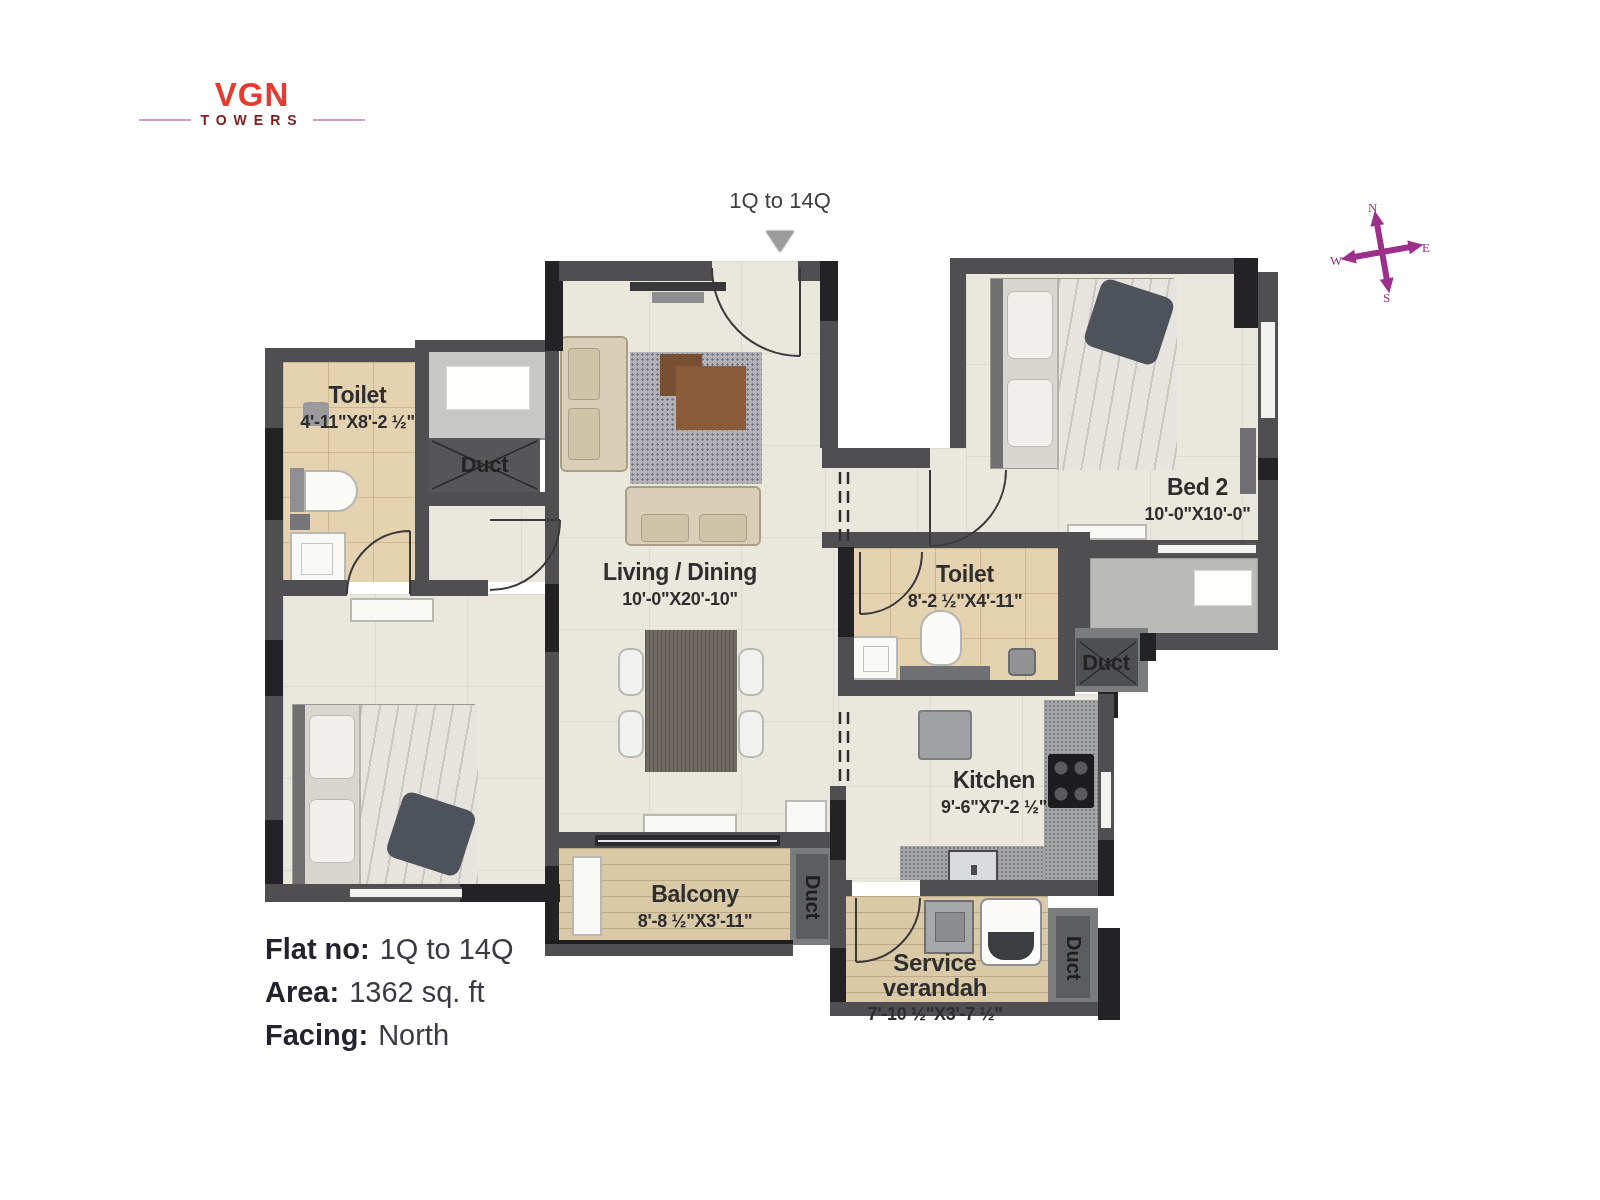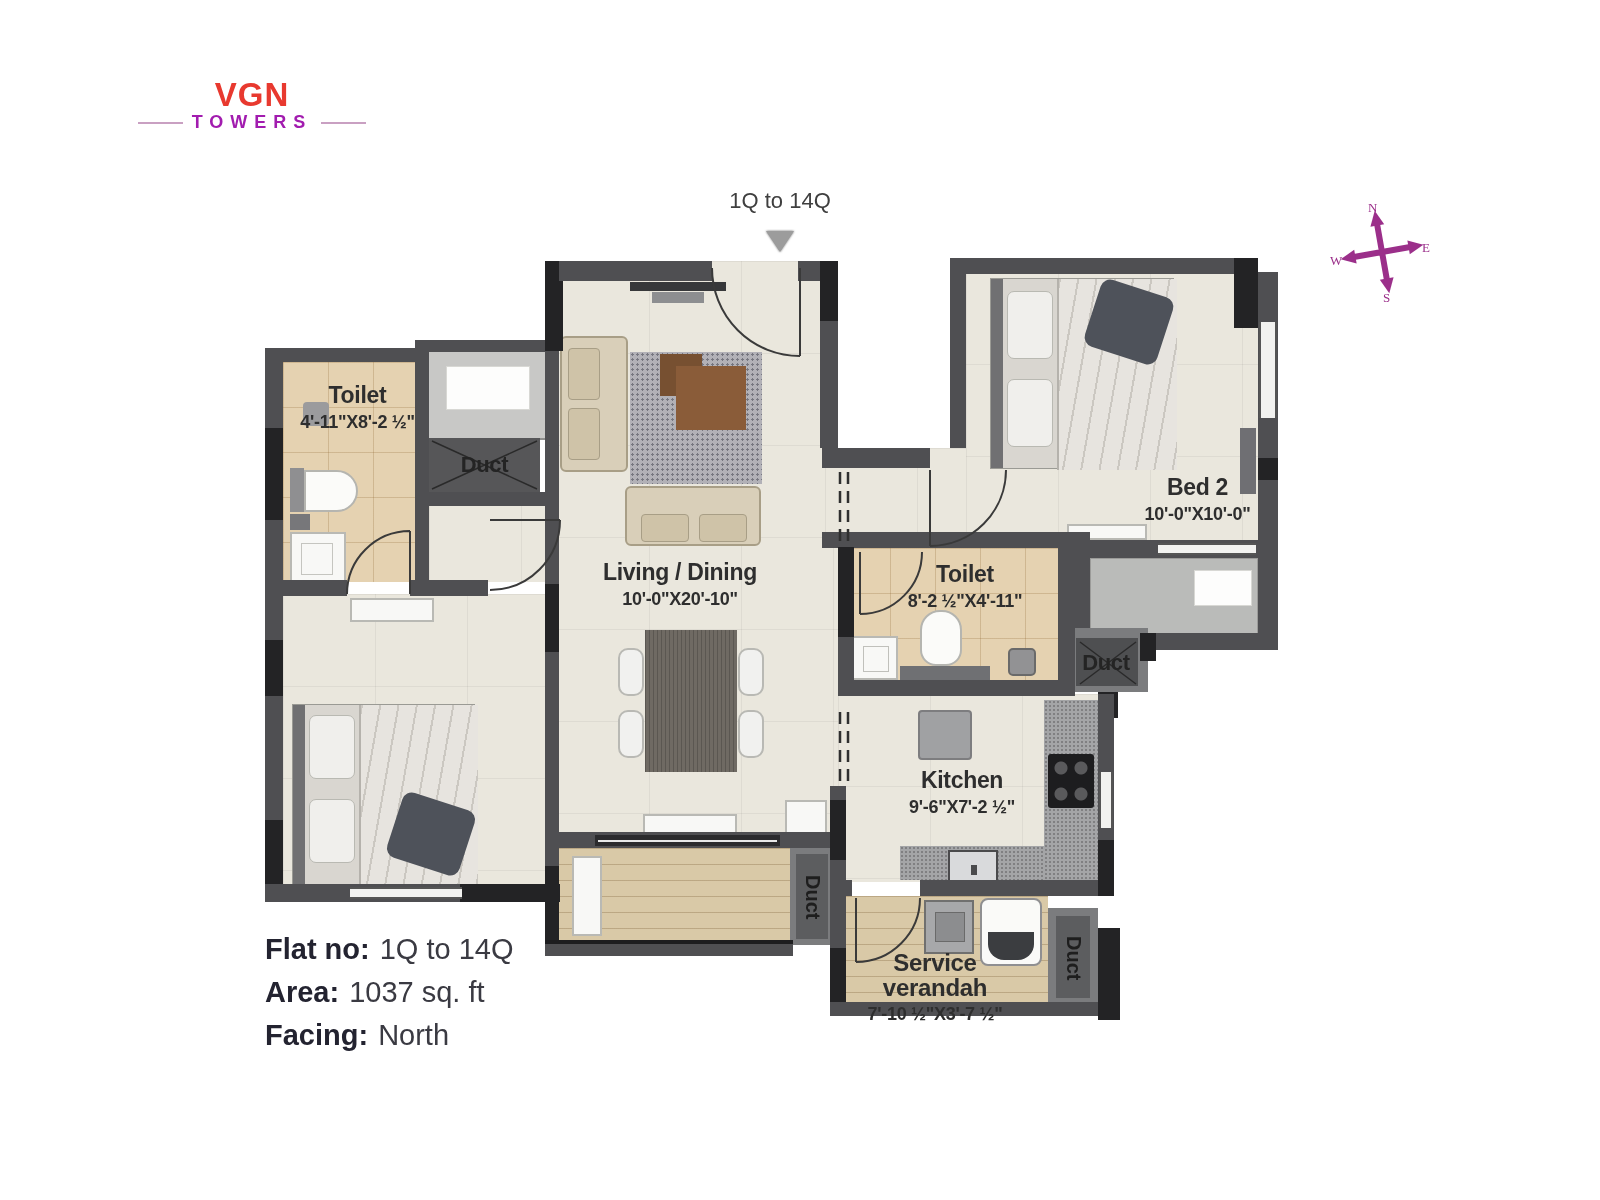--- a/index.html
+++ b/index.html
@@ -42,7 +42,7 @@
   .logo .nm{font-family:"Liberation Serif",serif;font-size:48px;color:#9c4191;line-height:50px;}
   .logo .subrow{display:flex;align-items:center;justify-content:center;gap:9px;margin-top:2px;}
   .logo .line{width:52px;height:2px;background:#c9a0c2;}
-  .logo .sub{font-size:18px;font-weight:700;letter-spacing:7px;color:#a21caf;}
+  .logo .sub{font-size:14px;font-weight:700;letter-spacing:7px;color:#7f1d1d;}
   .entrance-label{position:absolute;left:690px;top:188px;width:180px;text-align:center;
                   font-size:22px;color:#3f3f3f;}
   .tri{position:absolute;left:766px;top:231px;width:0;height:0;

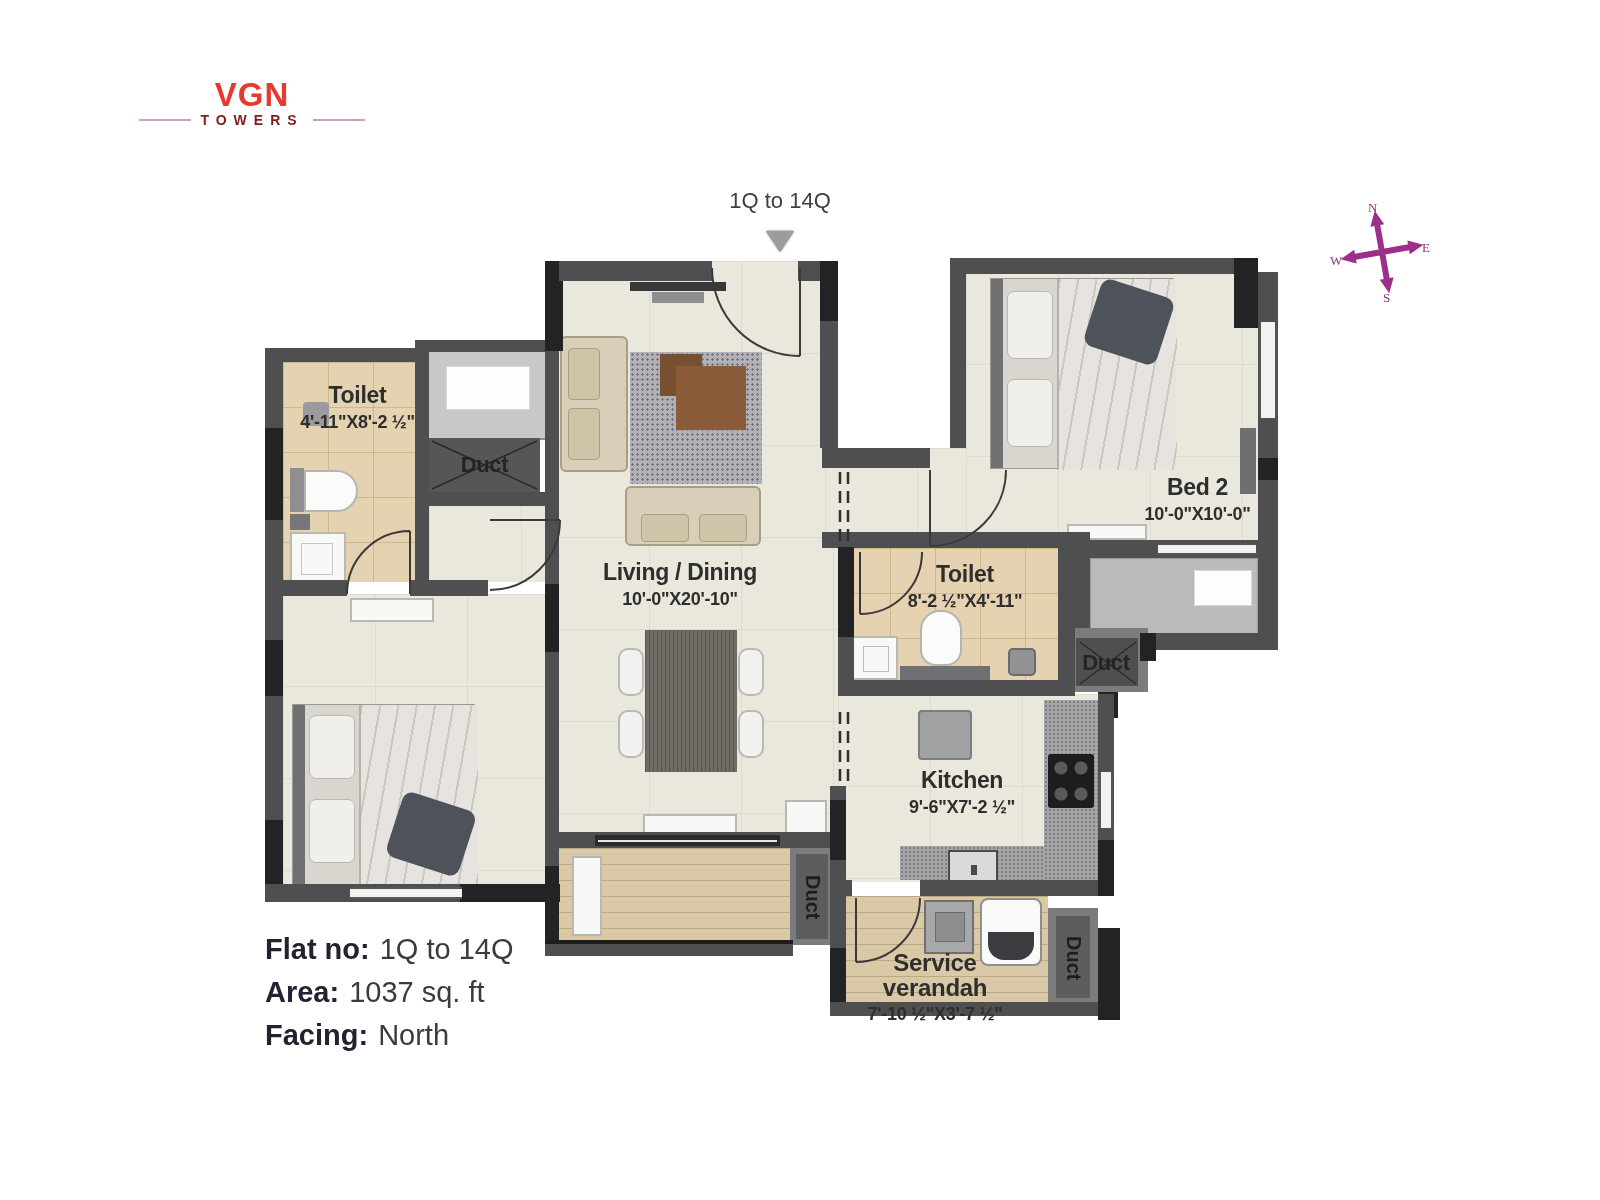--- a/index.html
+++ b/index.html
@@ -298,7 +298,7 @@
     <div class="nm">Toilet</div>
     <div class="dm">8'-2 ½"X4'-11"</div>
   </div>
-  <div class="rlabel" style="left:867px;top:768px;width:190px">
+  <div class="rlabel" style="left:899px;top:768px;width:190px">
     <div class="nm">Kitchen</div>
     <div class="dm">9'-6"X7'-2 ½"</div>
   </div>

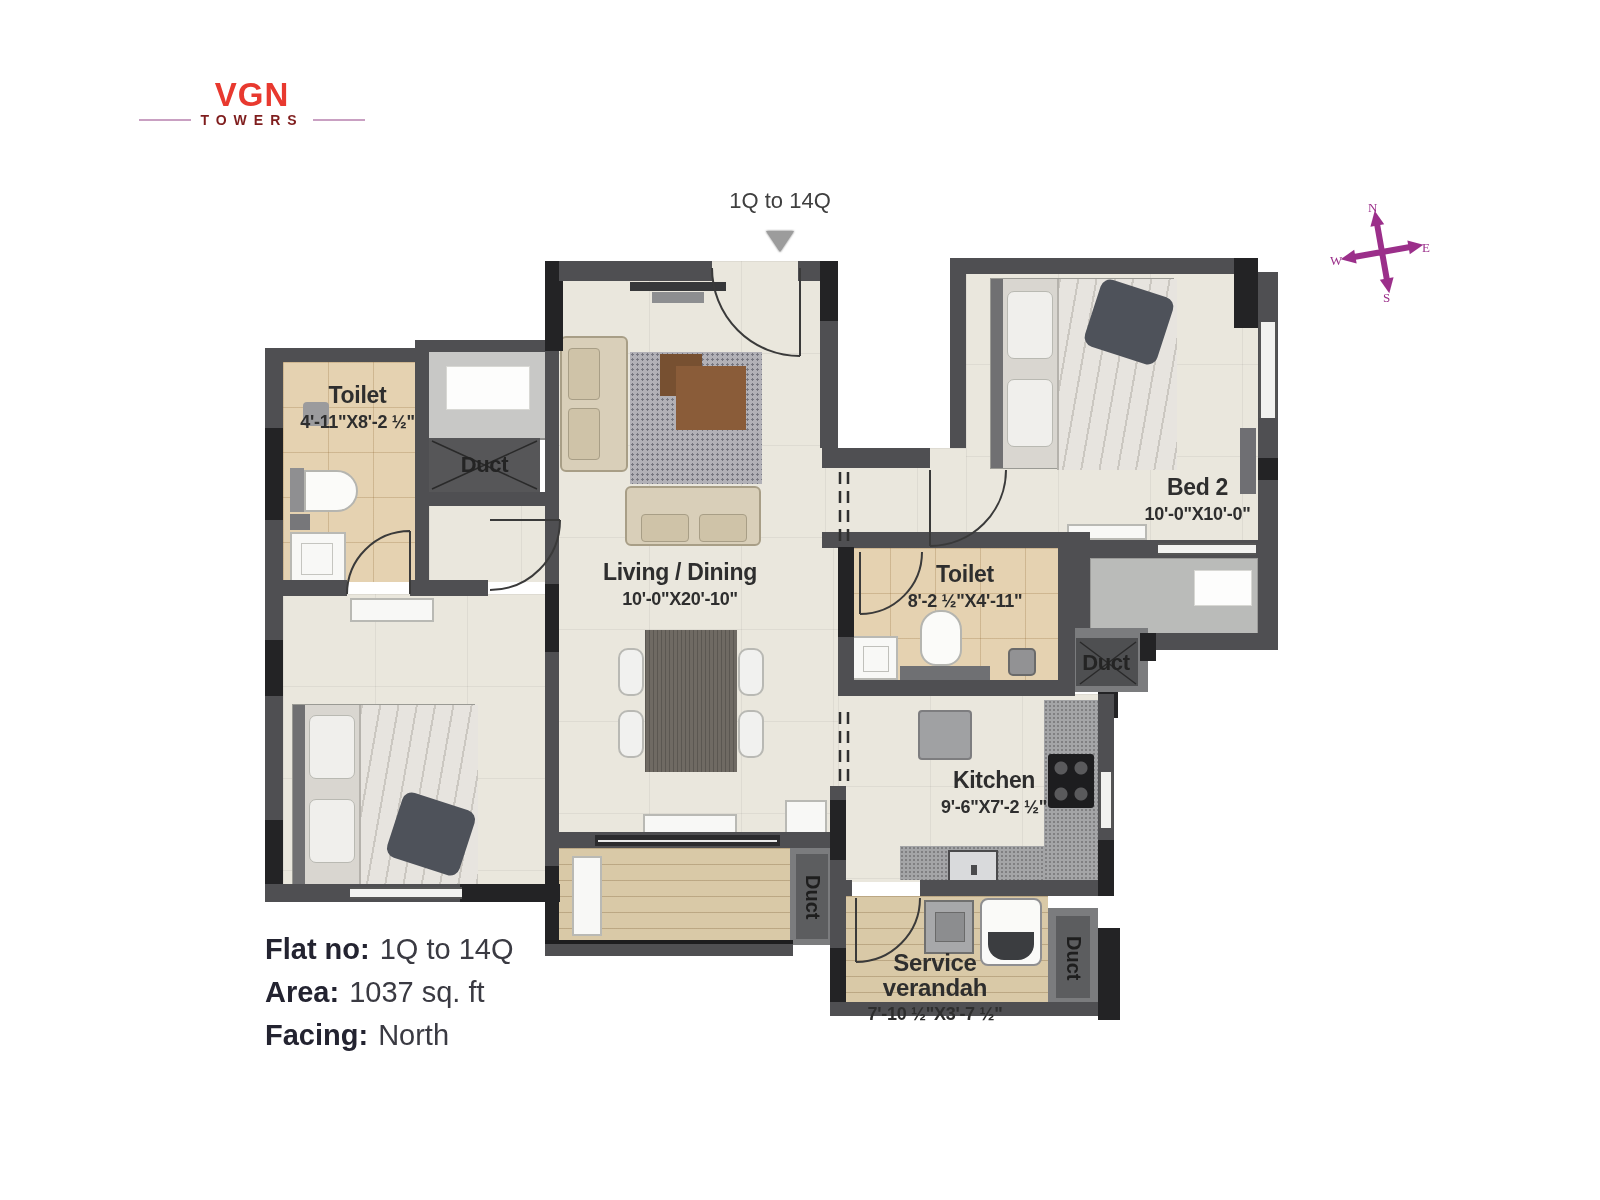--- a/index.html
+++ b/index.html
@@ -302,6 +302,10 @@
     <div class="nm">Kitchen</div>
     <div class="dm">9'-6"X7'-2 ½"</div>
   </div>
+  <div class="rlabel" style="left:600px;top:882px;width:190px">
+    <div class="nm">Balcony</div>
+    <div class="dm">8'-8 ½"X3'-11"</div>
+  </div>
   <div class="rlabel" style="left:840px;top:950px;width:190px">
     <div class="nm" style="font-size:24px">Service verandah</div>
     <div class="dm">7'-10 ½"X3'-7 ½"</div>

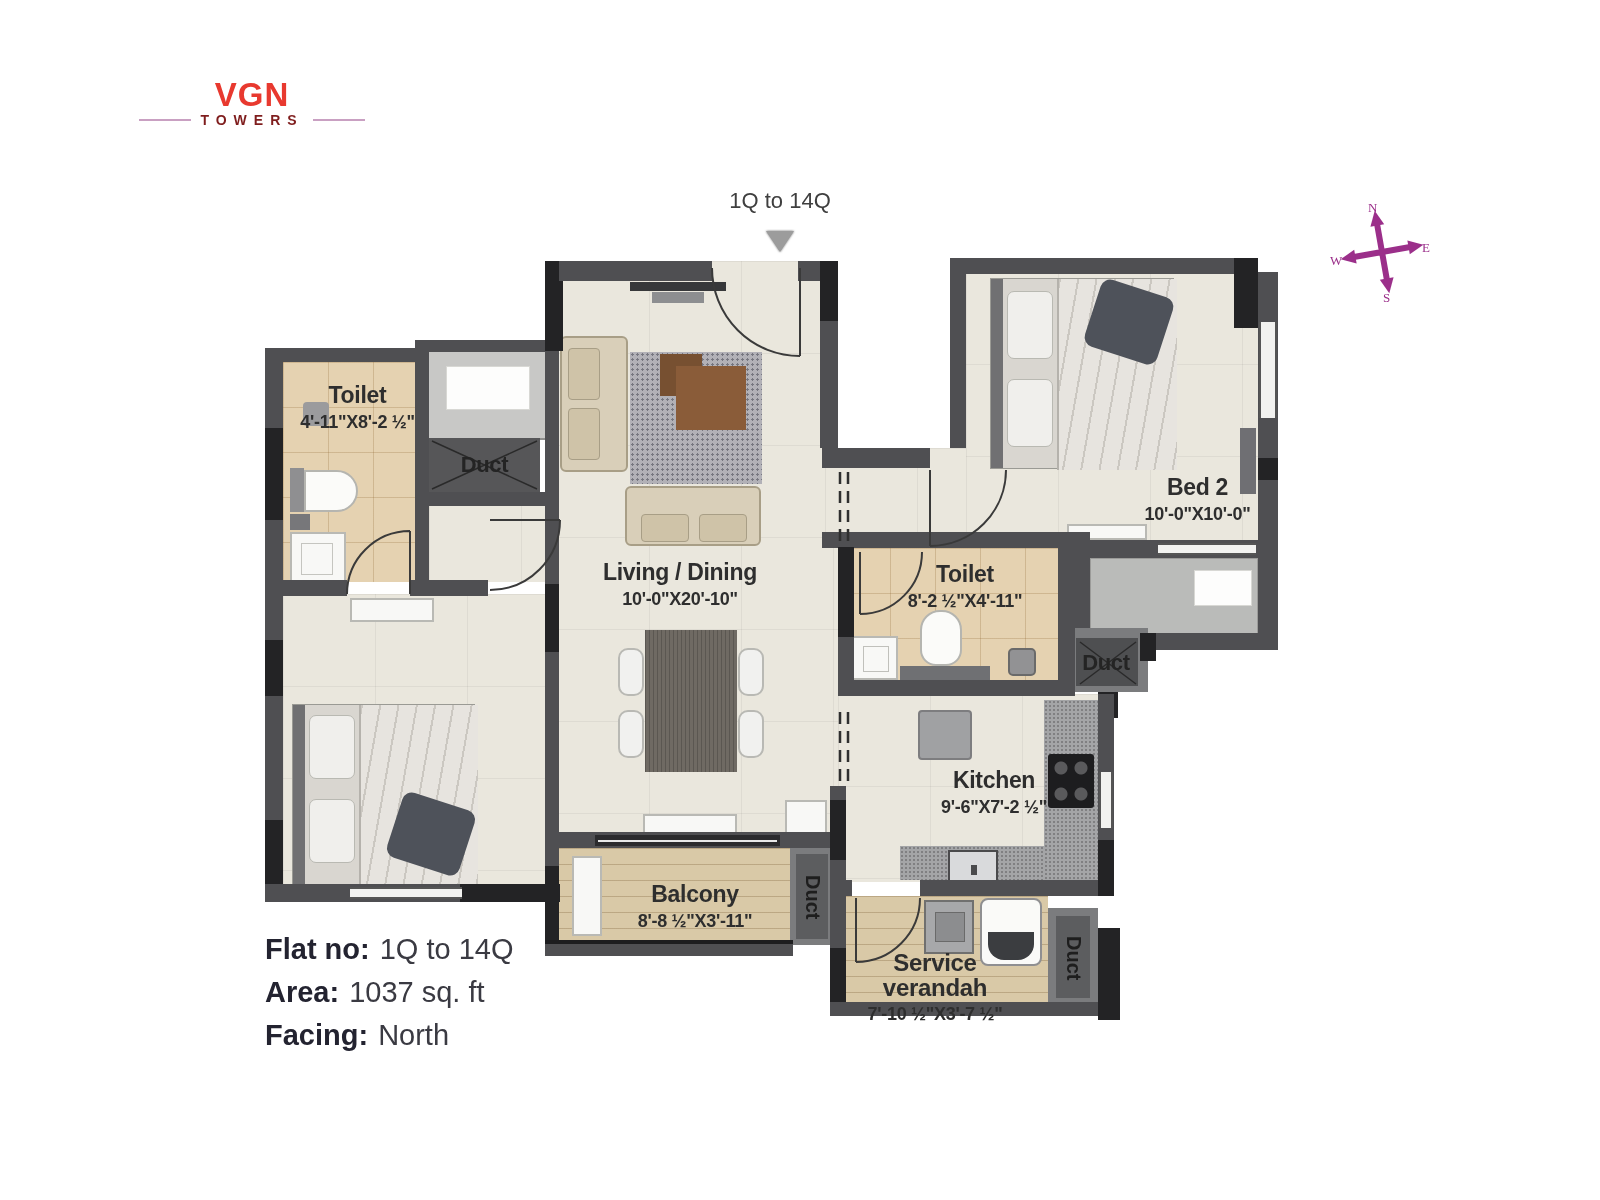--- a/index.html
+++ b/index.html
@@ -320,7 +320,7 @@
       <span class="lab">Flat no:</span><span>1Q to 14Q</span>
     </div>
     <div class="row">
-      <span class="lab">Area:</span><span>1037 sq. ft</span>
+      <span class="lab">Area:</span><span>1362 sq. ft</span>
     </div>
     <div class="row">
       <span class="lab">Facing:</span><span>North</span>

